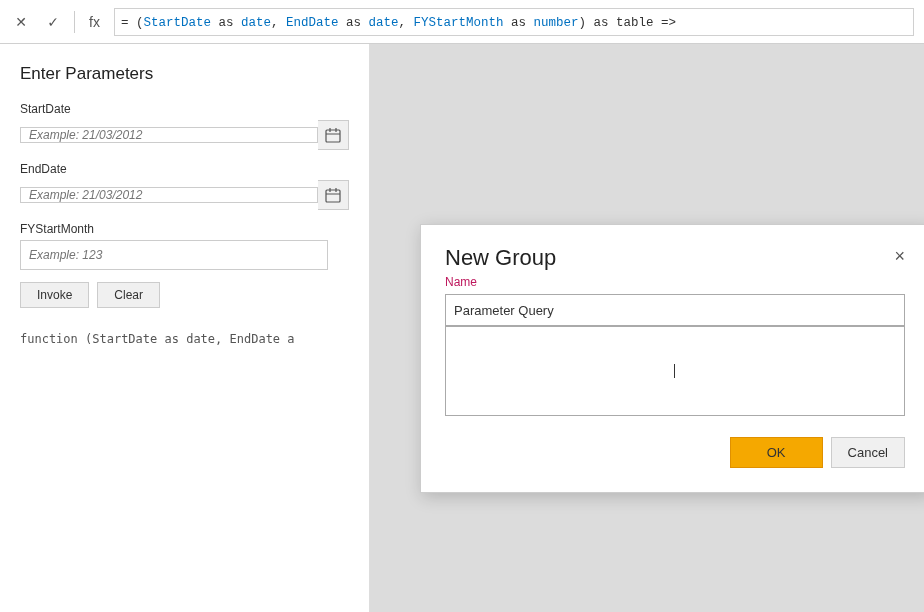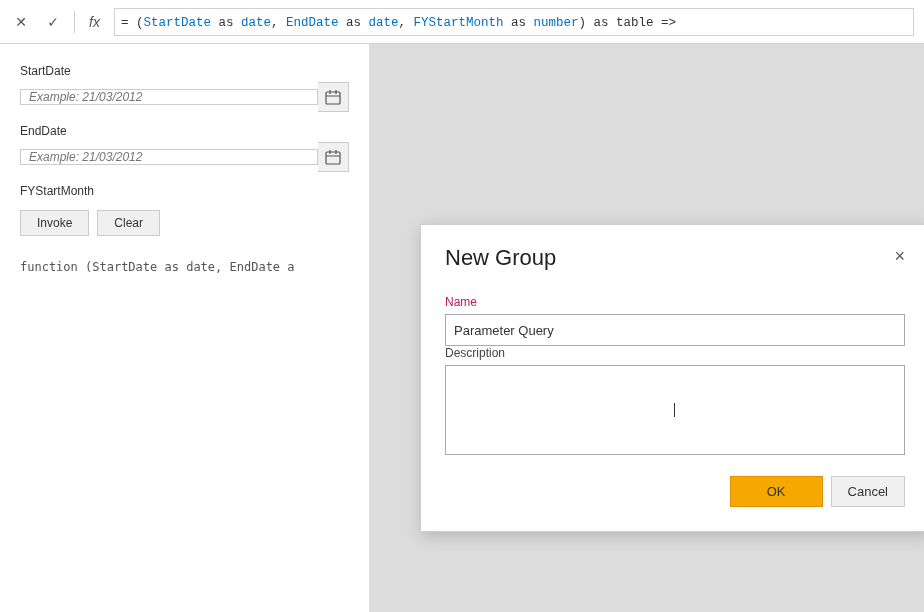--- a/index.html
+++ b/index.html
@@ -39,7 +39,6 @@
       background: #ccc;
     }
     .fx-label {
-      font-style: italic;
       color: #555;
       font-size: 14px;
       padding: 0 4px;

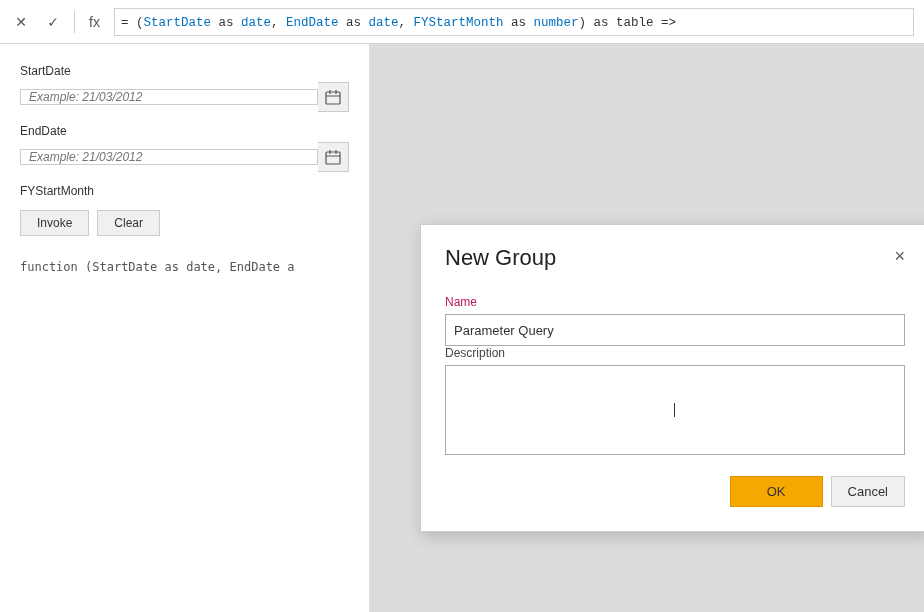--- a/index.html
+++ b/index.html
@@ -289,6 +289,7 @@
 <div class="main">
 
   <div class="left-panel">
+    <div class="panel-title">Enter Parameters</div>
 
     <div class="field-group">
       <span class="field-label">StartDate</span>

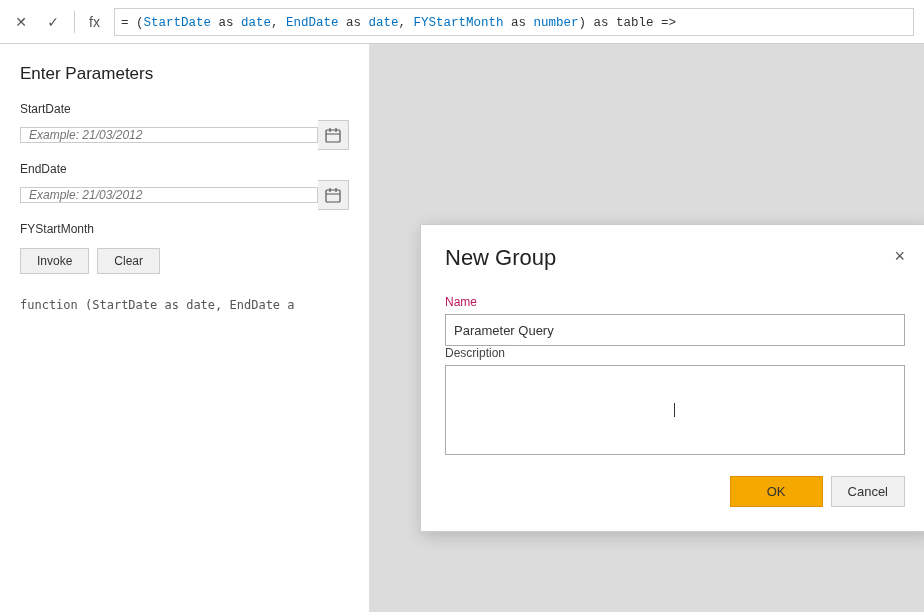--- a/index.html
+++ b/index.html
@@ -323,6 +323,9 @@
 
     <div class="field-group">
       <span class="field-label">FYStartMonth</span>
+      <div class="field-row">
+        <input class="field-input-plain" type="text" placeholder="Example: 123" style="">
+      </div>
     </div>
 
     <div class="btn-row">

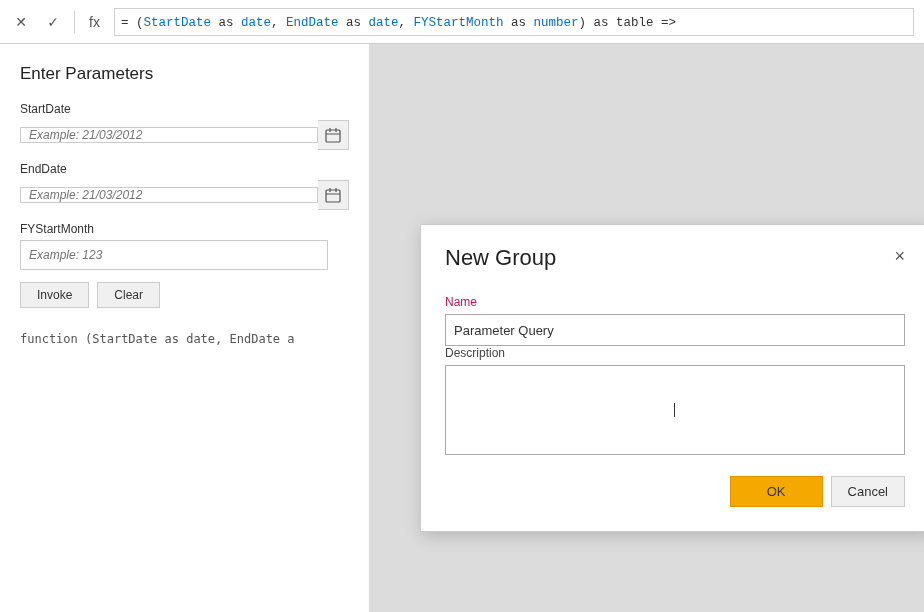--- a/index.html
+++ b/index.html
@@ -184,7 +184,7 @@
       display: flex;
       align-items: flex-start;
       justify-content: space-between;
-      margin-bottom: 24px;
+      margin-bottom: 4px;
     }
     .dialog-title {
       font-size: 22px;

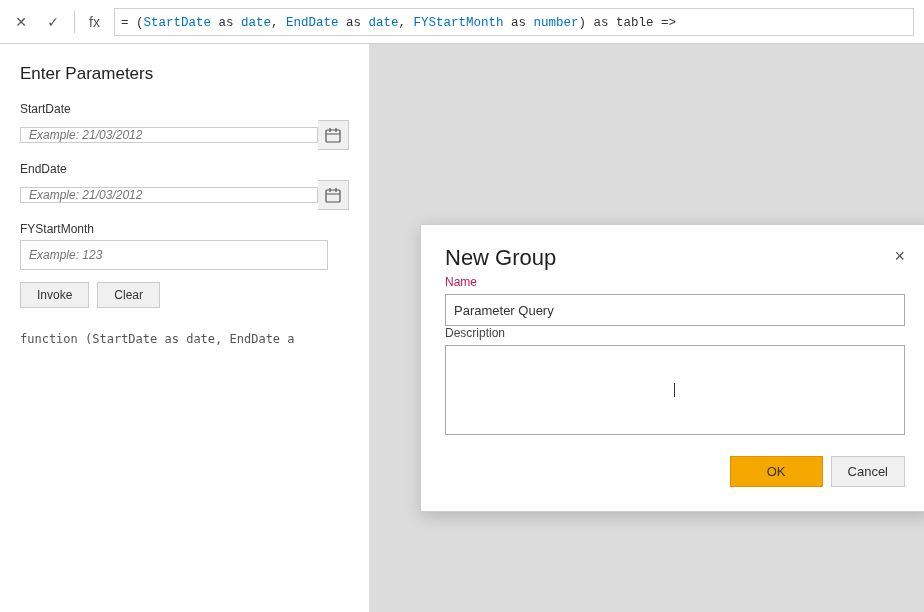--- a/index.html
+++ b/index.html
@@ -351,7 +351,6 @@
       <label class="dialog-field-label">Name</label>
       <input class="dialog-name-input" type="text" value="Parameter Query" style="">
 
-      <label class="dialog-desc-label">Description</label>
       <div style="position:relative;">
         <textarea class="dialog-desc-area" style=""></textarea>
         <span class="cursor-blink" style="position:absolute; top:38px; left:50%; margin-left:-1px;"></span>

